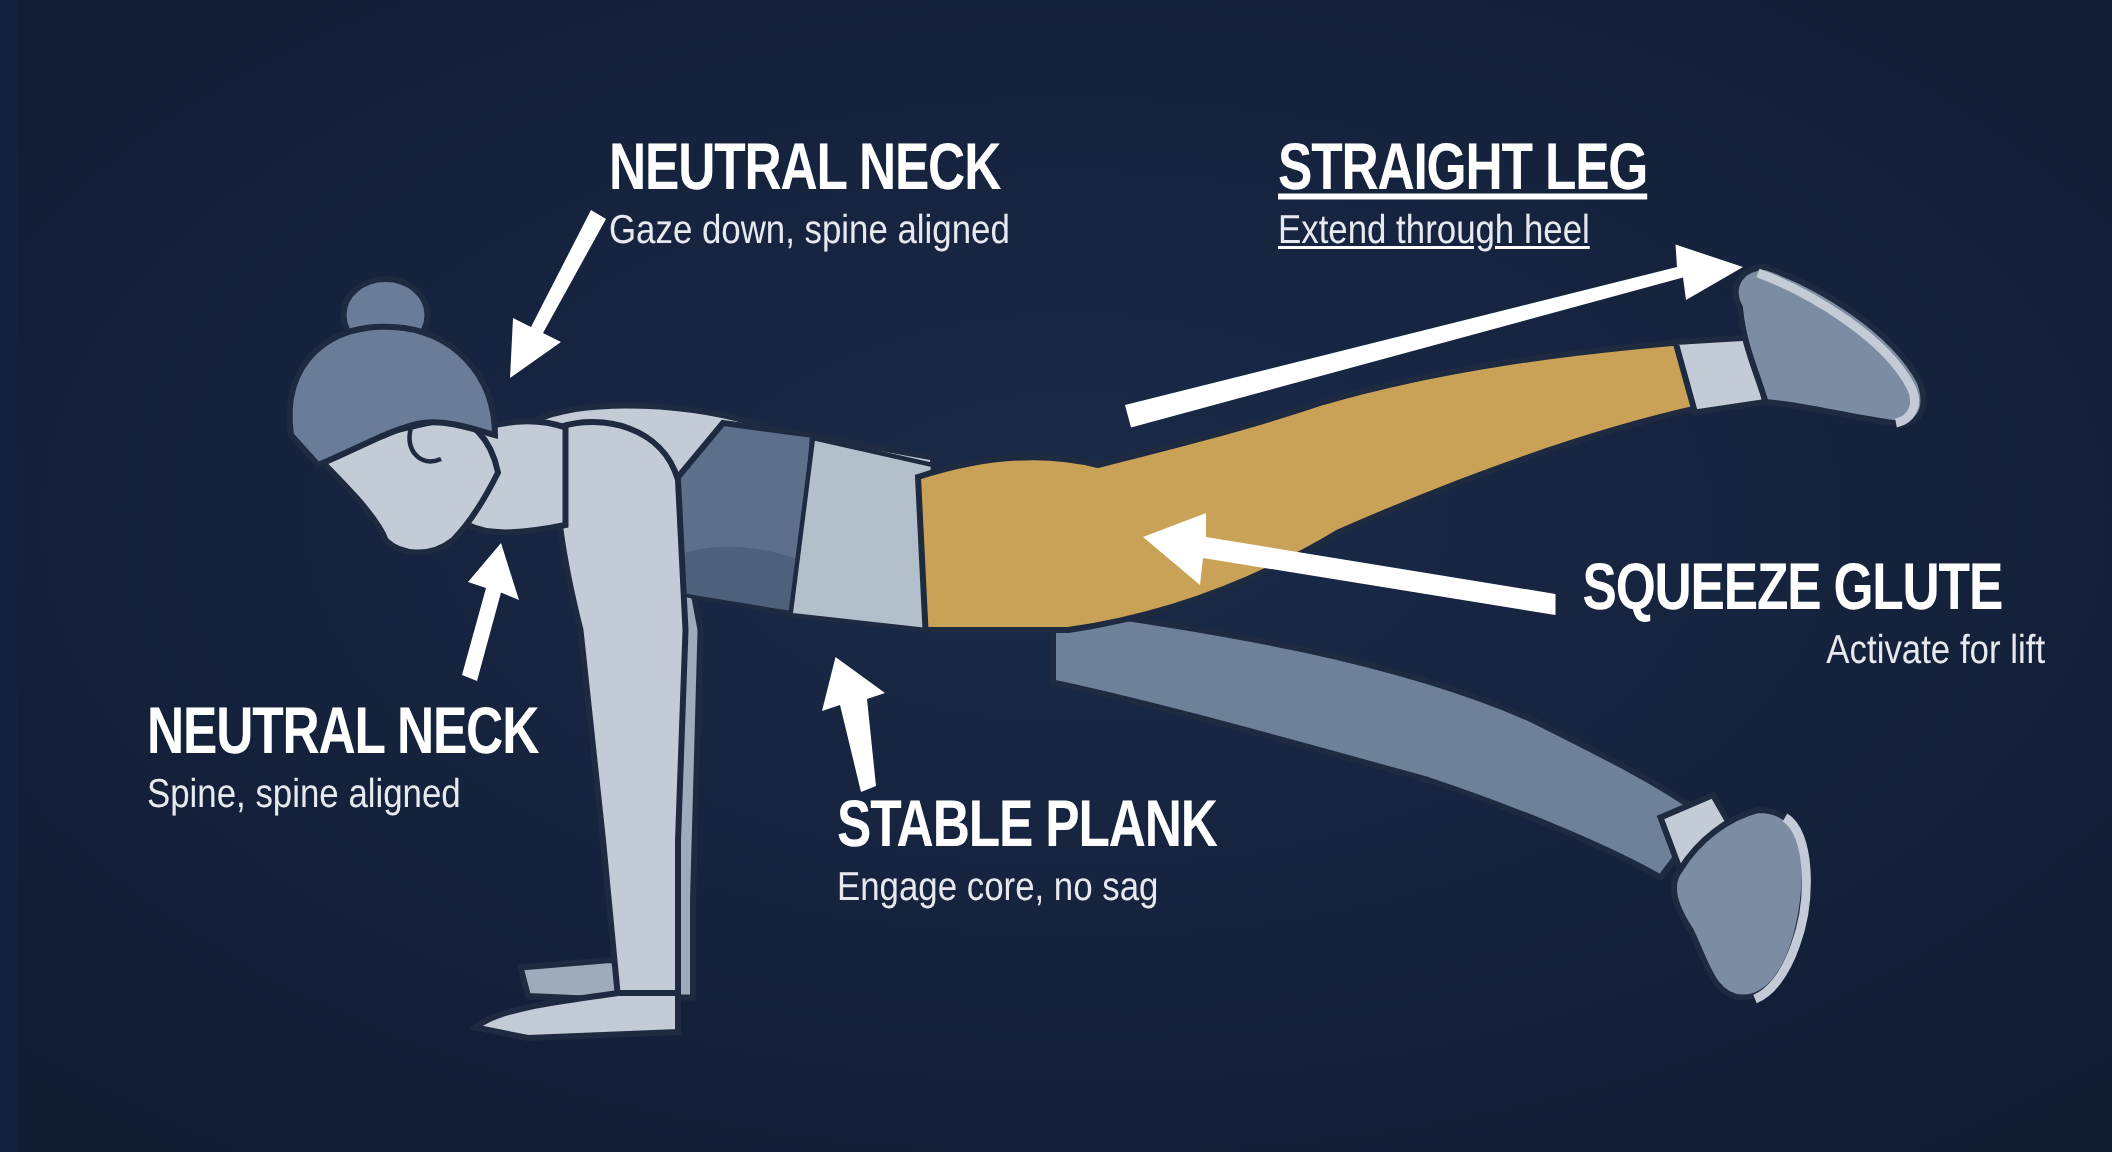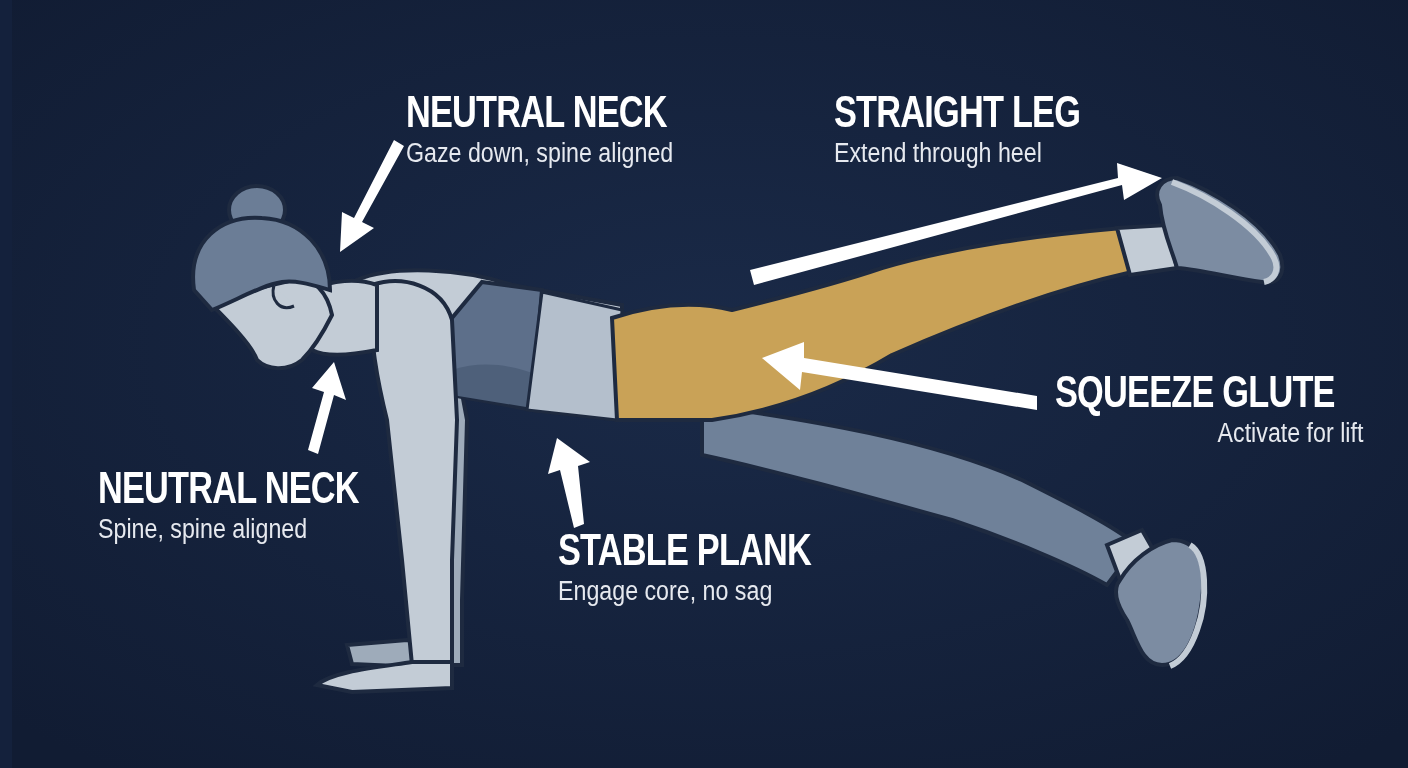--- a/index.html
+++ b/index.html
@@ -87,7 +87,7 @@
     <span class="sub">Gaze down, spine aligned</span>
   </div>
 
-  <div class="label" style="left:822px; top:88px;">
+  <div class="label" style="left:840px; top:88px;text-decoration:underline;">
     <span class="title">STRAIGHT LEG</span>
     <span class="sub">Extend through heel</span>
   </div>

